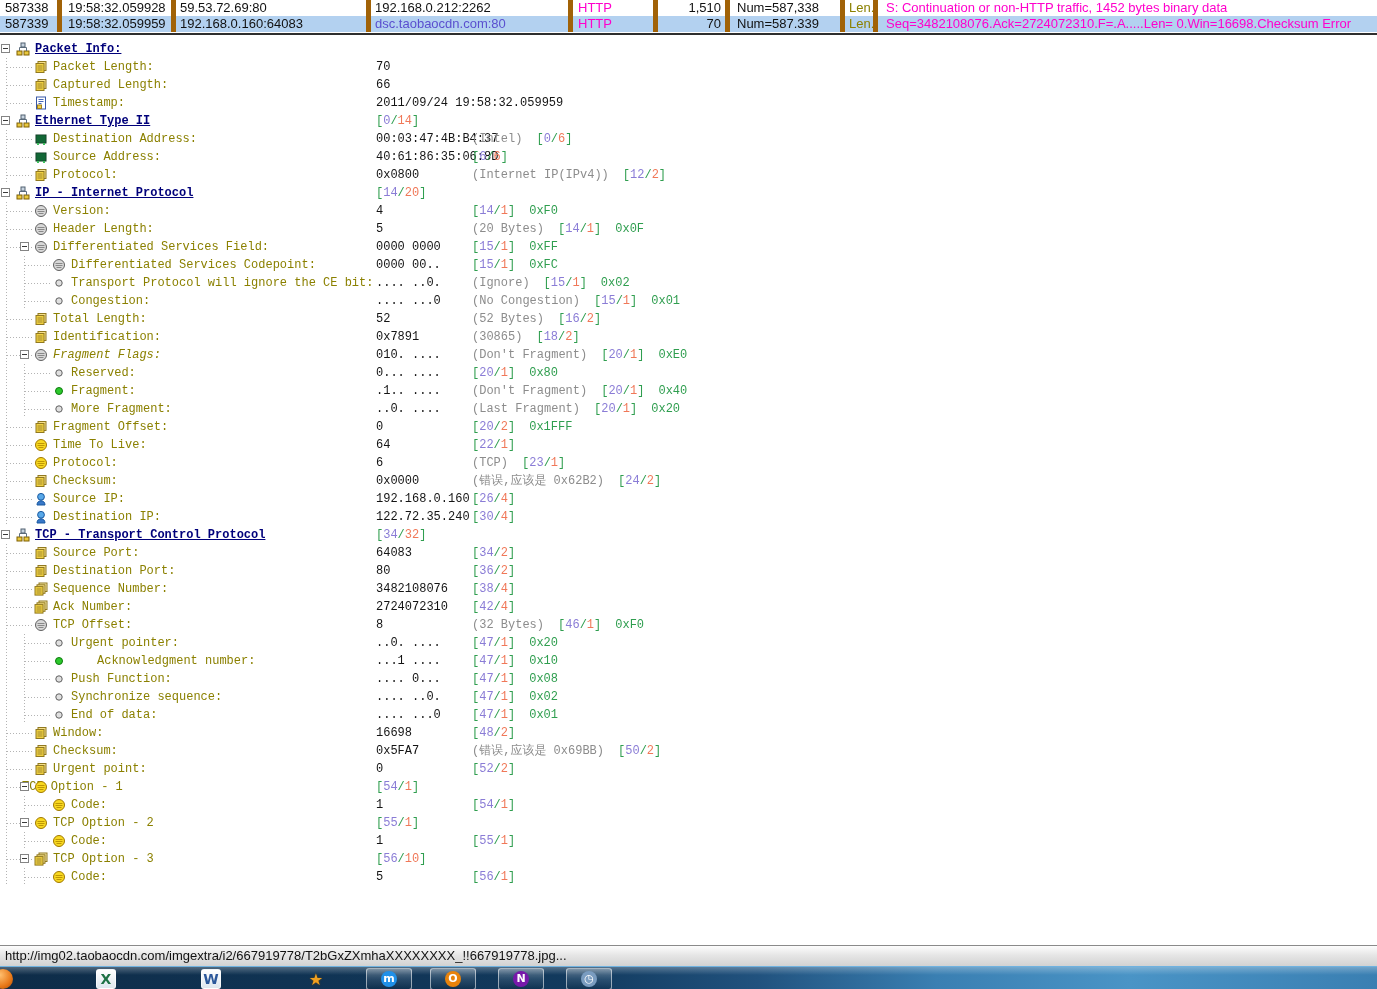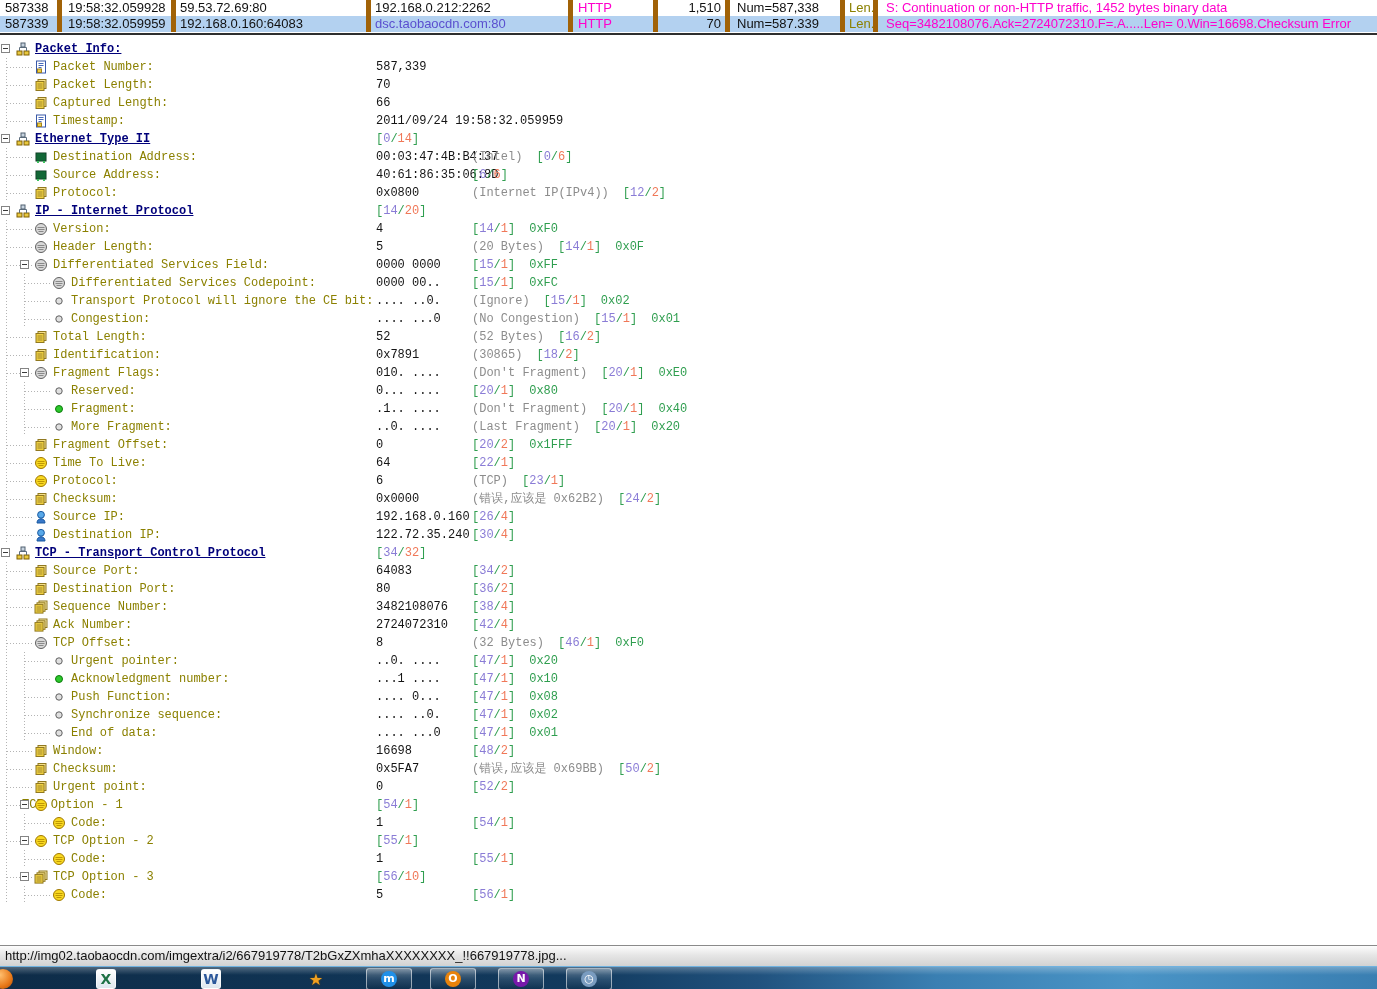--- a/index.html
+++ b/index.html
@@ -100,11 +100,6 @@
             <rect x="5" y="1" width="4" height="4" fill="#c8d4e0" stroke="#506070"></rect>
           </svg></span><span class="lbl" style="margin-left: 35px; display: inline-block;">Packet Info:</span></div>
       <div class="trow"><div class="gv" style="left: 6px;"></div><div class="gh" style="left: 7px; width: 26px;"></div><span class="ticon" style="left: 34px;"><svg viewBox="0 0 14 14">
-            <rect x="2.5" y="1" width="9" height="12" fill="#fff" stroke="#3858a8"></rect>
-            <path d="M4.5 3.5h5M4.5 5.5h5M4.5 7.5h3" stroke="#4868b8" fill="none"></path>
-            <rect x="3.5" y="9" width="4" height="3.5" fill="#f0d040" stroke="#a08020"></rect>
-          </svg></span><span class="lbl" style="margin-left: 53px; display: inline-block;">Packet Number:</span><span class="val">587,339</span></div>
-      <div class="trow"><div class="gv" style="left: 6px;"></div><div class="gh" style="left: 7px; width: 26px;"></div><span class="ticon" style="left: 34px;"><svg viewBox="0 0 14 14">
             <rect x="4" y="1.5" width="8" height="9" fill="#f6e08a" stroke="#907820"></rect>
             <rect x="2" y="3.5" width="8" height="9" fill="#f0d040" stroke="#907820"></rect>
             <path d="M3.5 6h5M3.5 8h5M3.5 10h5" stroke="#a08830" fill="none"></path>

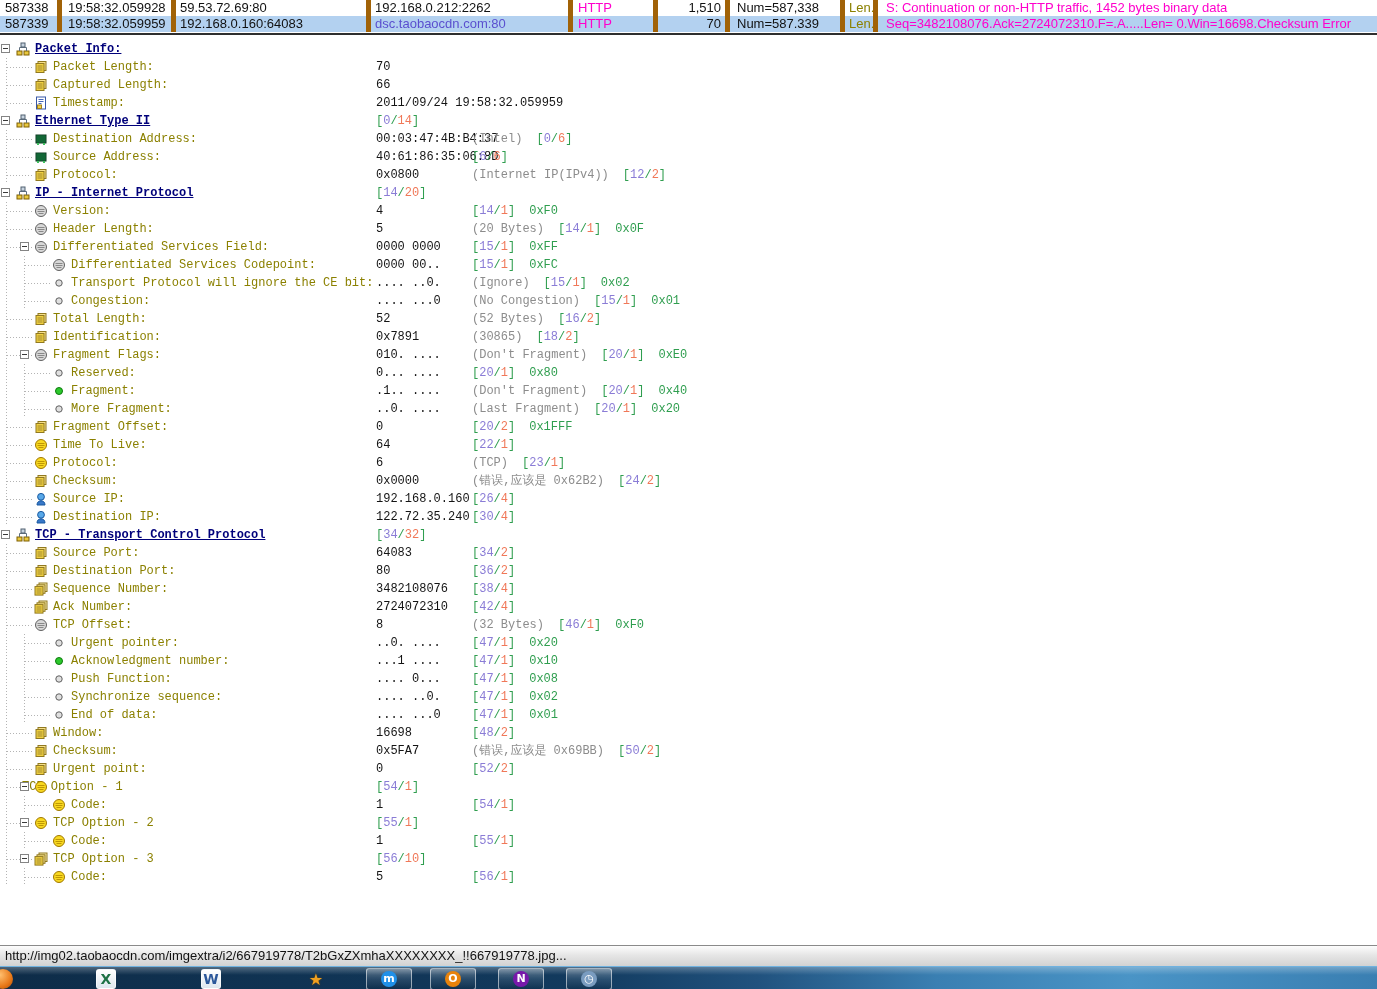--- a/index.html
+++ b/index.html
@@ -178,7 +178,7 @@
       <div class="trow"><div class="gv" style="left: 6px;"></div><div class="gh" style="left: 7px; width: 26px;"></div><div class="exp" style="left: 20px;"></div><span class="ticon" style="left: 34px;"><svg viewBox="0 0 14 14">
             <circle cx="7" cy="7" r="5.5" fill="#d8d8d8" stroke="#606060"></circle>
             <path d="M3.5 5.5h7M3.5 7.5h7M4.5 9.5h5" stroke="#808080" stroke-width="0.9" fill="none"></path>
-          </svg></span><span class="lbl" style="margin-left: 53px; display: inline-block;">Fragment Flags:</span><span class="val">010. ....</span><span class="det"><span class="note">(Don't Fragment)</span><span class="br"><span class="g">[</span><span class="o">20</span><span class="g">/</span><span class="l">1</span><span class="g">]</span></span><span class="hx">0xE0</span></span></div>
+          </svg></span><span class="lbl" style="margin-left: 53px; display: inline-block; font-style: italic;">Fragment Flags:</span><span class="val">010. ....</span><span class="det"><span class="note">(Don't Fragment)</span><span class="br"><span class="g">[</span><span class="o">20</span><span class="g">/</span><span class="l">1</span><span class="g">]</span></span><span class="hx">0xE0</span></span></div>
       <div class="trow"><div class="gv" style="left: 6px;"></div><div class="gh" style="left: 25px; width: 26px;"></div><div class="gv" style="left: 24px;"></div><span class="ticon" style="left: 52px;"><svg viewBox="0 0 14 14">
             <circle cx="7" cy="7" r="3.2" fill="#e0e0e0" stroke="#606060"></circle>
           </svg></span><span class="lbl" style="margin-left: 71px; display: inline-block;">Reserved:</span><span class="val">0... ....</span><span class="det"><span class="br"><span class="g">[</span><span class="o">20</span><span class="g">/</span><span class="l">1</span><span class="g">]</span></span><span class="hx">0x80</span></span></div>

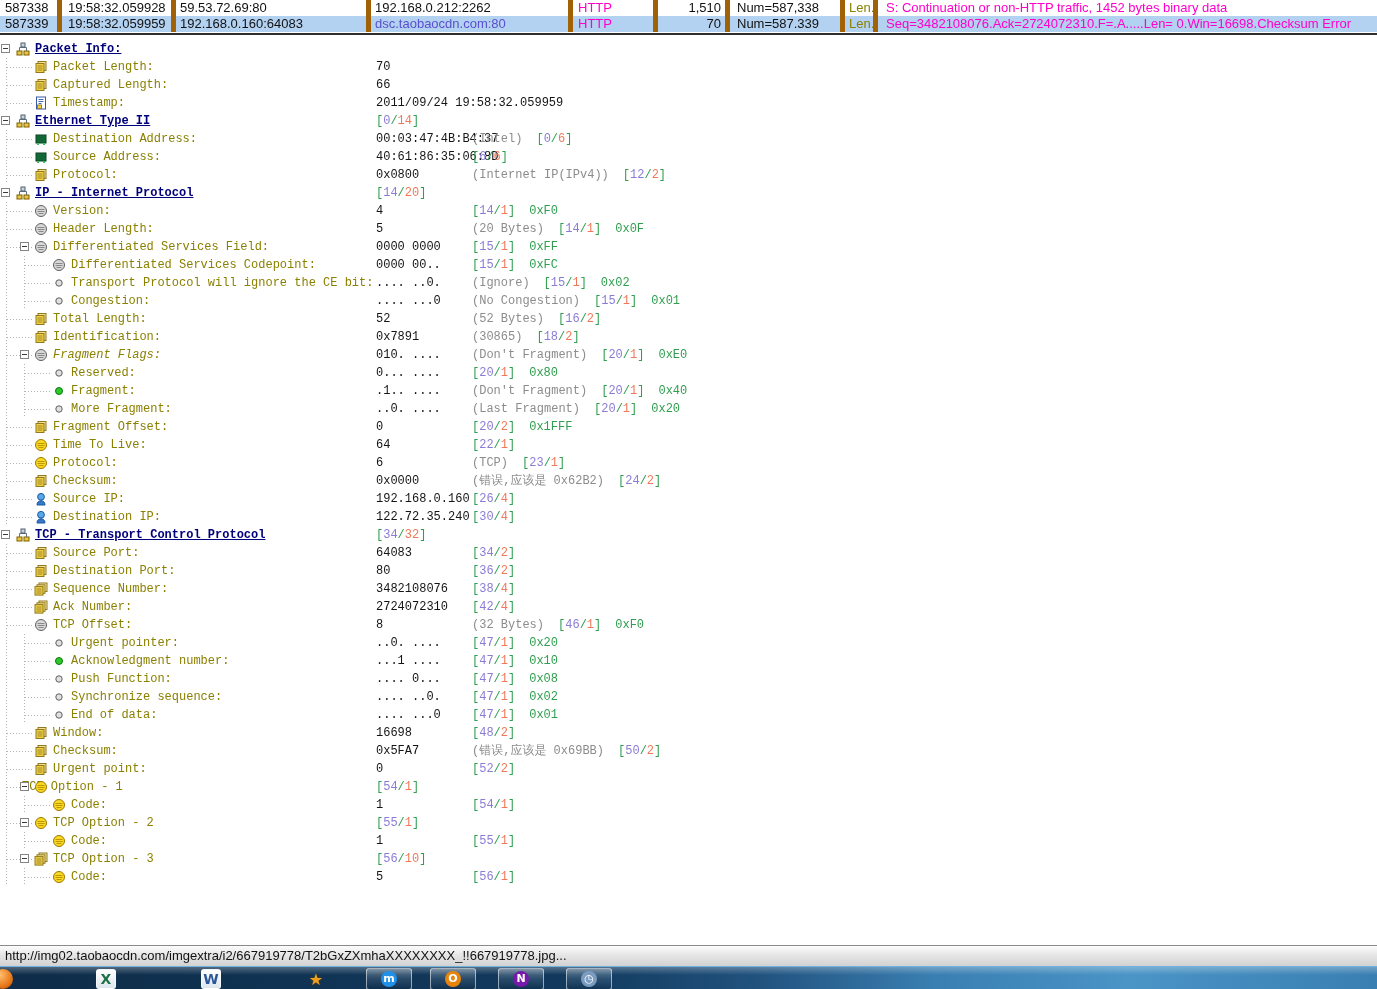--- a/index.html
+++ b/index.html
@@ -251,7 +251,7 @@
           </svg></span><span class="lbl" style="margin-left: 71px; display: inline-block;">Urgent pointer:</span><span class="val">..0. ....</span><span class="det"><span class="br"><span class="g">[</span><span class="o">47</span><span class="g">/</span><span class="l">1</span><span class="g">]</span></span><span class="hx">0x20</span></span></div>
       <div class="trow"><div class="gv" style="left: 6px;"></div><div class="gh" style="left: 25px; width: 26px;"></div><div class="gv" style="left: 24px;"></div><span class="ticon" style="left: 52px;"><svg viewBox="0 0 14 14">
             <circle cx="7" cy="7" r="3.5" fill="#2cc82c" stroke="#0c7a0c"></circle>
-          </svg></span><span class="lbl" style="margin-left: 71px; display: inline-block;">Acknowledgment number:</span><span class="val">...1 ....</span><span class="det"><span class="br"><span class="g">[</span><span class="o">47</span><span class="g">/</span><span class="l">1</span><span class="g">]</span></span><span class="hx">0x10</span></span></div>
+          </svg></span><span class="lbl" style="margin-left: 97px; display: inline-block;">Acknowledgment number:</span><span class="val">...1 ....</span><span class="det"><span class="br"><span class="g">[</span><span class="o">47</span><span class="g">/</span><span class="l">1</span><span class="g">]</span></span><span class="hx">0x10</span></span></div>
       <div class="trow"><div class="gv" style="left: 6px;"></div><div class="gh" style="left: 25px; width: 26px;"></div><div class="gv" style="left: 24px;"></div><span class="ticon" style="left: 52px;"><svg viewBox="0 0 14 14">
             <circle cx="7" cy="7" r="3.2" fill="#e0e0e0" stroke="#606060"></circle>
           </svg></span><span class="lbl" style="margin-left: 71px; display: inline-block;">Push Function:</span><span class="val">.... 0...</span><span class="det"><span class="br"><span class="g">[</span><span class="o">47</span><span class="g">/</span><span class="l">1</span><span class="g">]</span></span><span class="hx">0x08</span></span></div>

